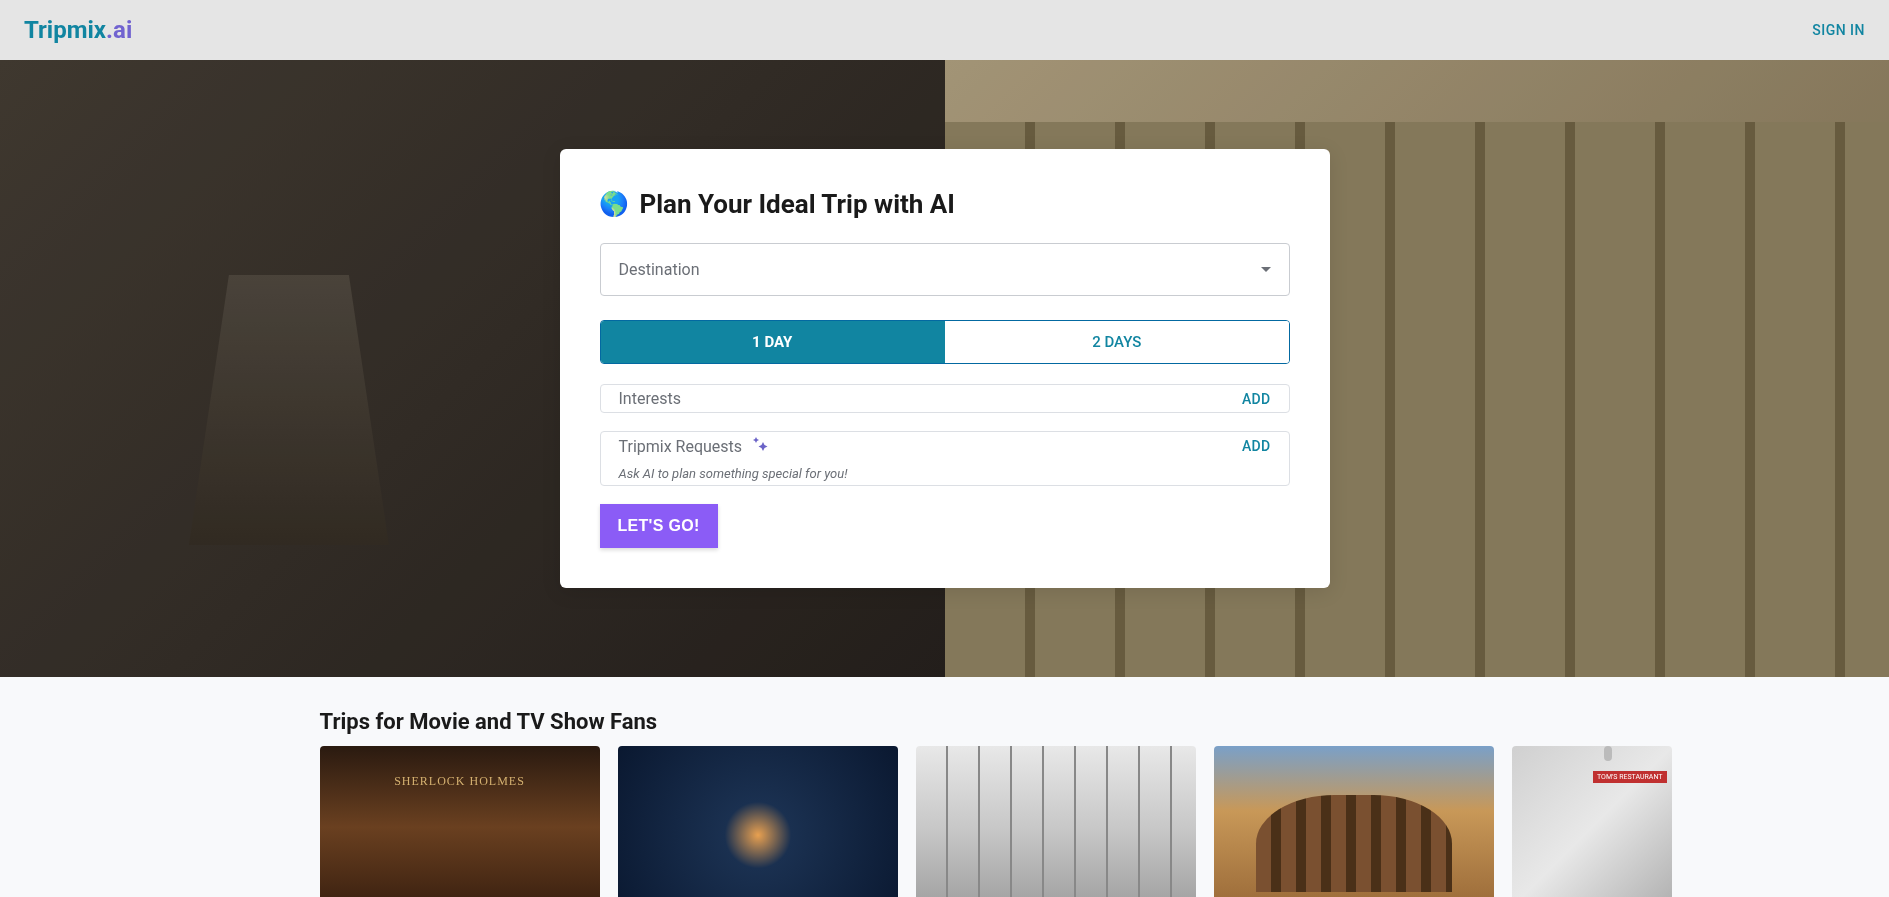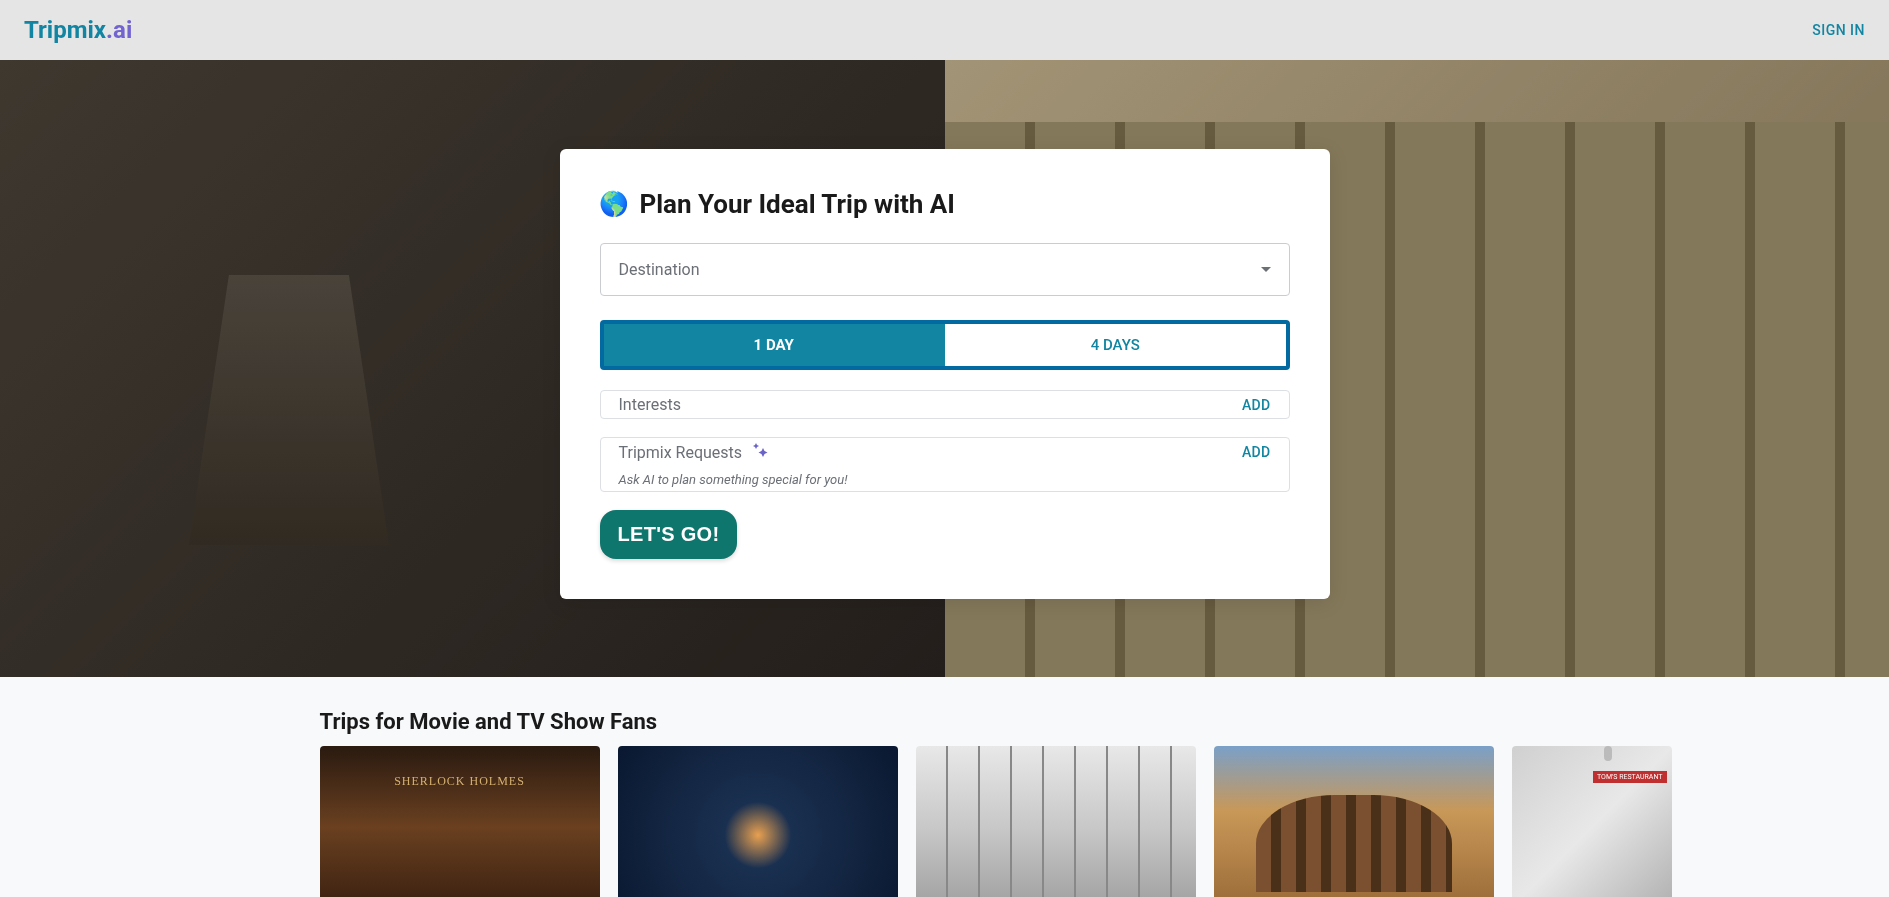--- a/index.html
+++ b/index.html
@@ -21,7 +21,7 @@
 .globe{font-size:24px}
 .dest-select{position:relative;width:100%;border:1px solid #c9ccd1;border-radius:4px;padding:16px 18px;font-size:16px;color:#6b6f76;cursor:pointer;display:flex;align-items:center;justify-content:space-between;margin-bottom:24px}
 .chev{width:0;height:0;border-left:5px solid transparent;border-right:5px solid transparent;border-top:5px solid #6b6f76}
-.days{display:flex;width:100%;border:4px solid #0369a1;border-radius:4px;overflow:hidden;margin-bottom:20px}
+.days{display:flex;width:100%;border:1px solid #0369a1;border-radius:4px;overflow:hidden;margin-bottom:20px}
 .day-btn{flex:1;padding:12px 0;text-align:center;font-size:15px;font-weight:500;cursor:pointer;color:#1185a1;background:#fff}
 .day-btn.active{background:#1185a1;color:#fff;font-weight:700}
 .day-btn:not(:last-child){border-right:1px solid #1185a1}

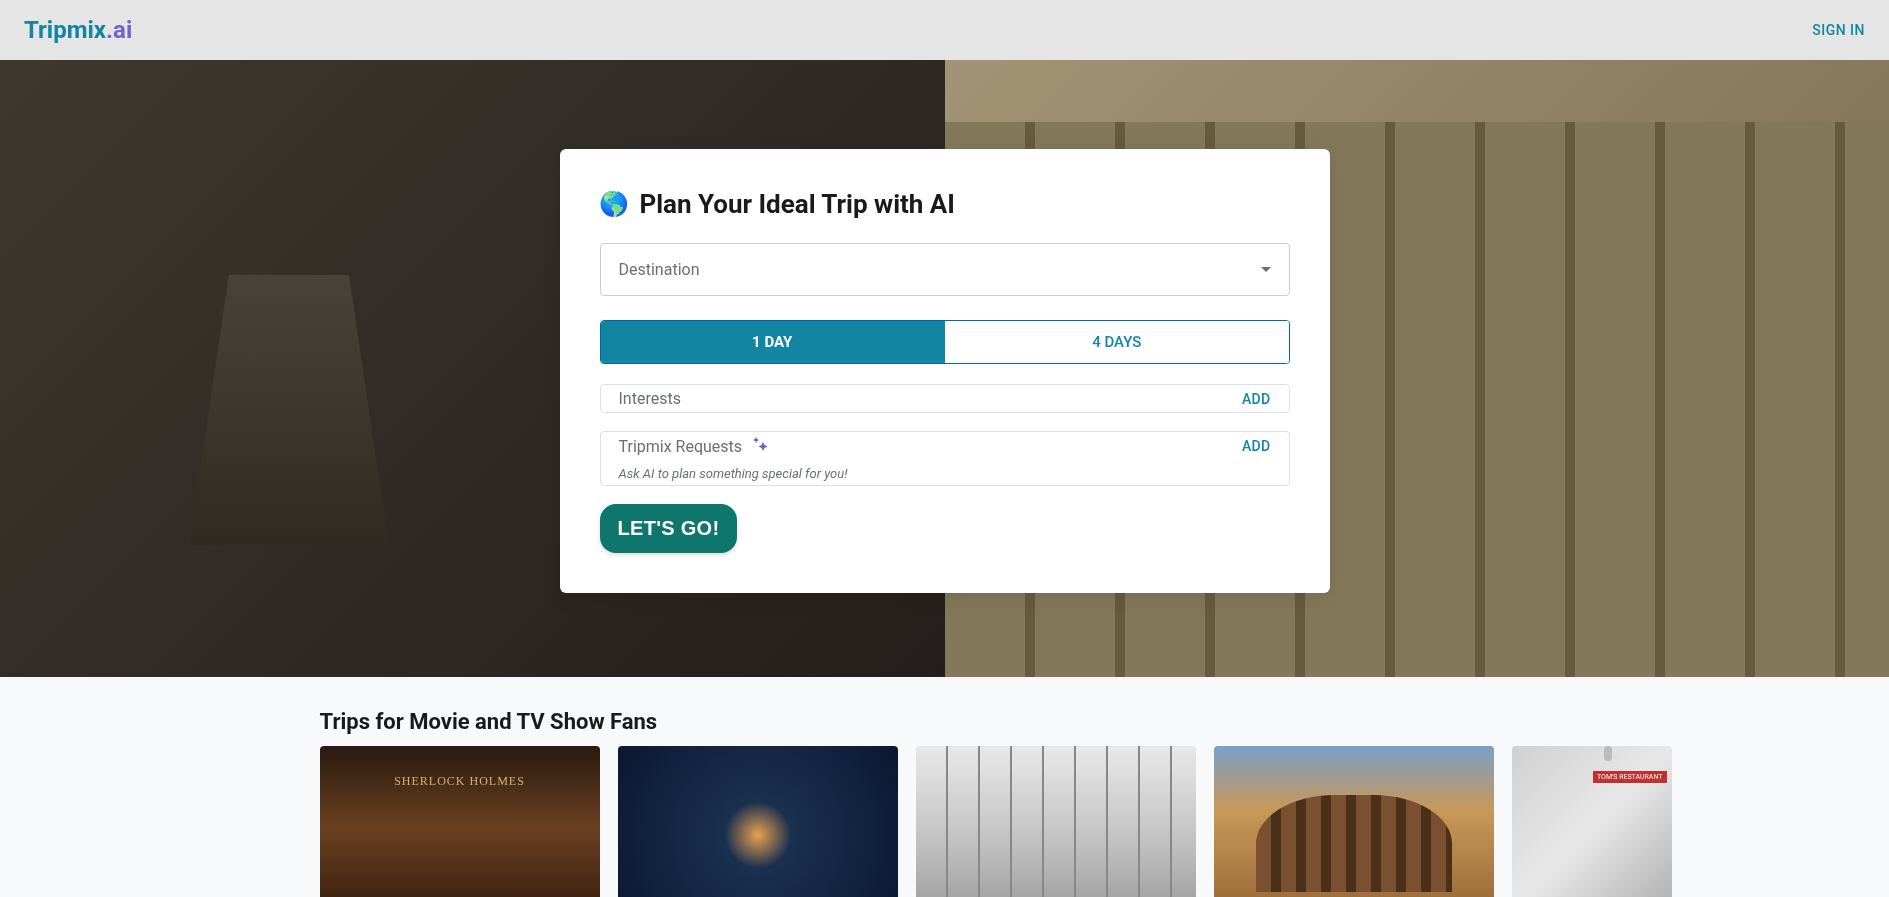--- a/index.html
+++ b/index.html
@@ -75,7 +75,7 @@
     </div>
     <div class="days">
       <div class="day-btn active">1 DAY</div>
-      <div class="day-btn">4 DAYS</div>
+      <div class="day-btn">2 DAYS</div>
     </div>
     <div class="panel">
       <div class="panel-row">

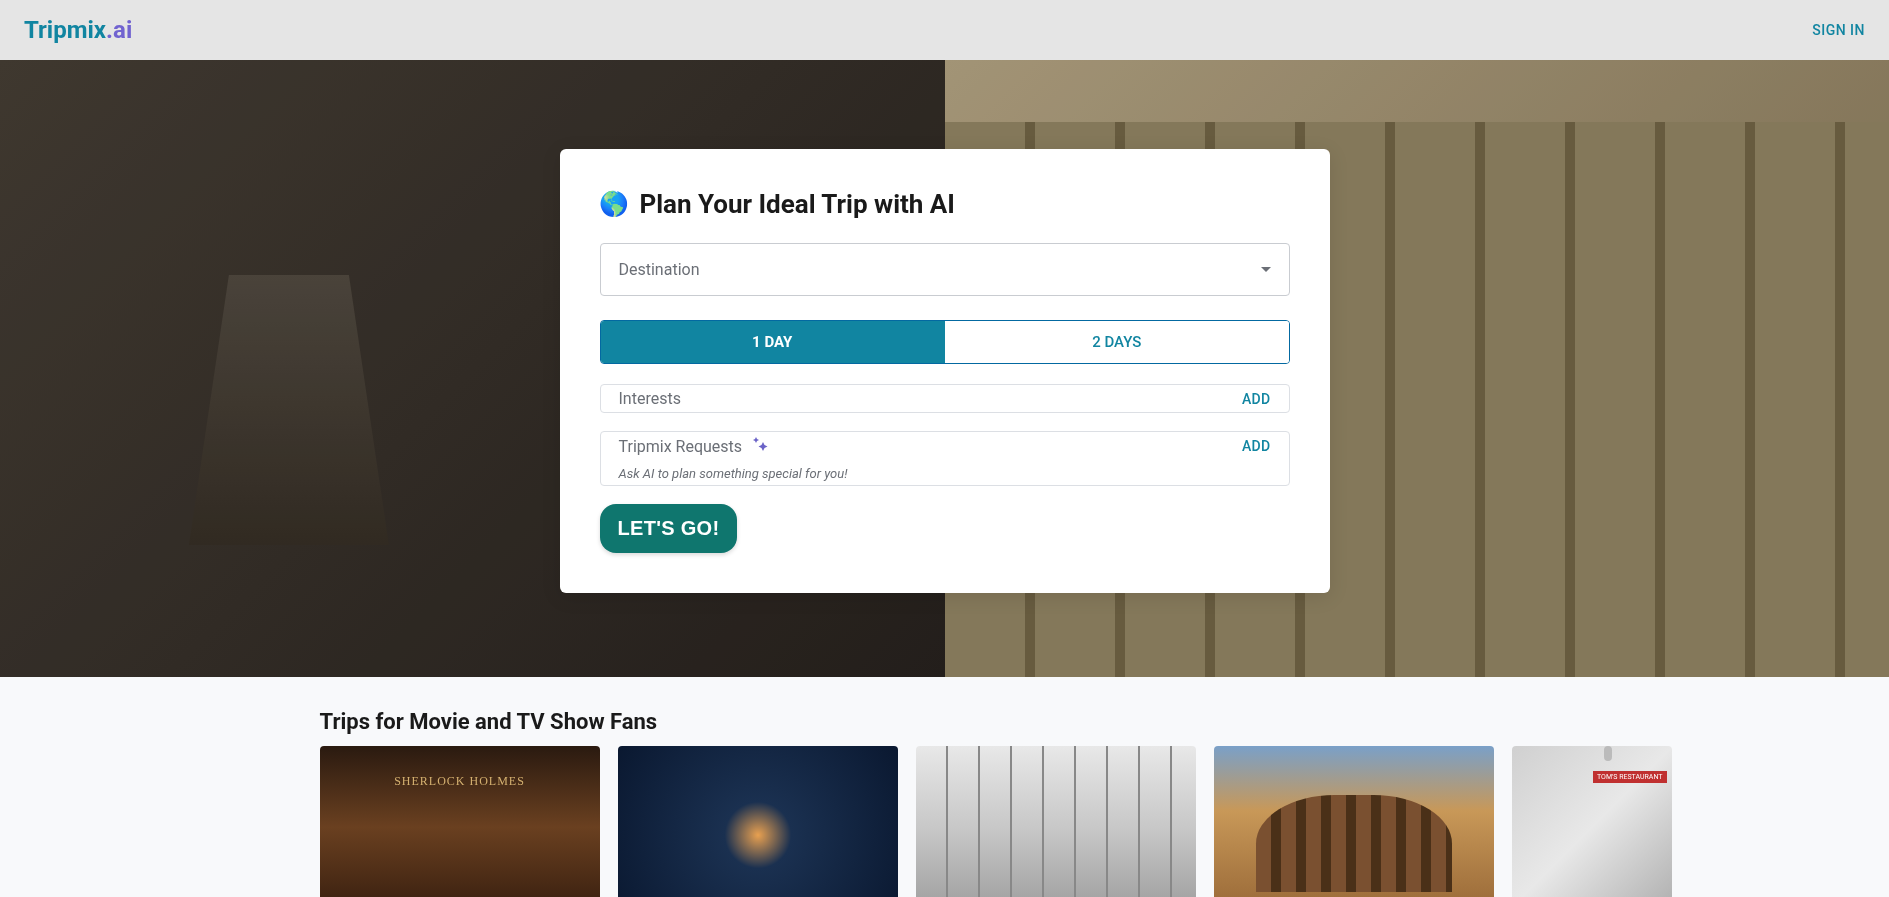--- a/index.html
+++ b/index.html
@@ -31,7 +31,7 @@
 .add{font-size:14px;font-weight:500;color:#1185a1;cursor:pointer;letter-spacing:0.3px}
 .sparkles{color:#6b63c7;font-size:16px}
 .hint{font-size:13px;font-style:italic;color:#6b6f76;margin-top:10px}
-.go-btn{background:#0f766e;color:#fff;border:none;border-radius:16px;padding:13px 18px;font-size:20px;font-weight:600;cursor:pointer;box-shadow:0 2px 4px rgba(0,0,0,0.15);letter-spacing:0.3px}
+.go-btn{background:#8b5cf6;color:#fff;border:none;border-radius:0;padding:13px 18px;font-size:16px;font-weight:600;cursor:pointer;box-shadow:0 2px 4px rgba(0,0,0,0.15);letter-spacing:0.3px}
 .section{max-width:1370px;margin:0 auto;padding:32px 0 0 0}
 .section-title{font-size:22px;font-weight:700;padding-left:60px;margin-bottom:12px}
 .carousel{display:flex;gap:18px;padding-left:60px;position:relative}

